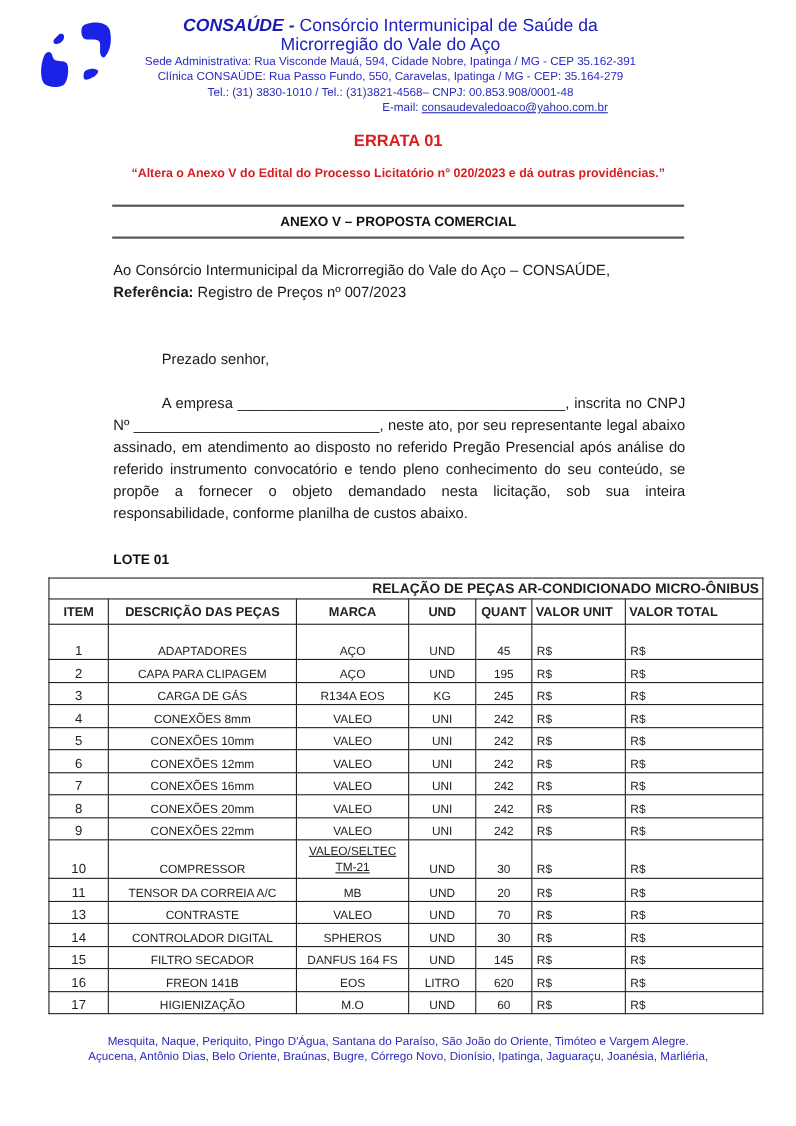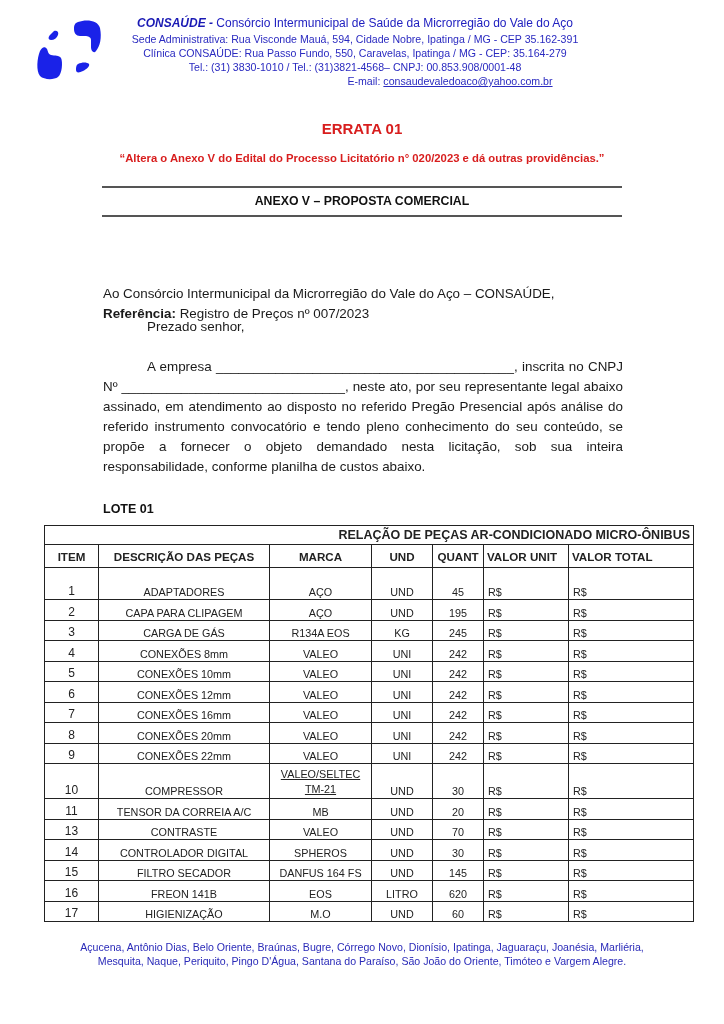--- a/index.html
+++ b/index.html
@@ -9,7 +9,7 @@
     
     .logo { position: absolute; left: 34px; top: 18px; width: 72px; height: 66px; }
     .org-head { position: absolute; left: 120px; top: 15px; width: 470px; text-align: center; color: #1f1fb8; }
-    .org-head .line1 { font-size: 12px; line-height: 17px; color: #2020c0; }
+    .org-head .line1 { font-size: 16px; line-height: 17px; color: #2020c0; }
     .org-head .line1 .brand { font-weight: bold; font-style: italic; color: #1a1ab4; }
     .org-head .small { font-size: 10.6px; line-height: 14px; color: #2a2ac0; }
     .org-head .email-link { text-decoration: underline; }

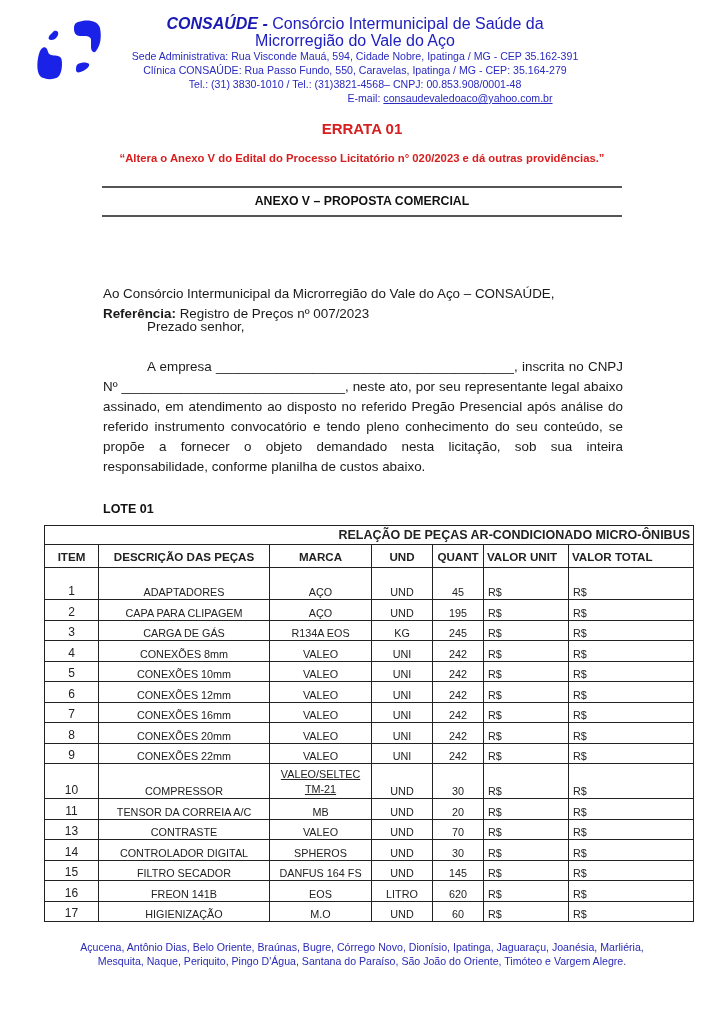--- a/index.html
+++ b/index.html
@@ -27,7 +27,7 @@
 
     
     .body-text { position: absolute; left: 103px; width: 520px; font-size: 13.4px; line-height: 20px; color: #1a1a1a; }
-    .addr { top: 236px; margin-top: 48px; }
+    .addr { top: 236px; }
     .addr b { font-weight: bold; }
     .greeting { top: 317px; padding-left: 44px; }
     .para { top: 357px; text-align: justify; }

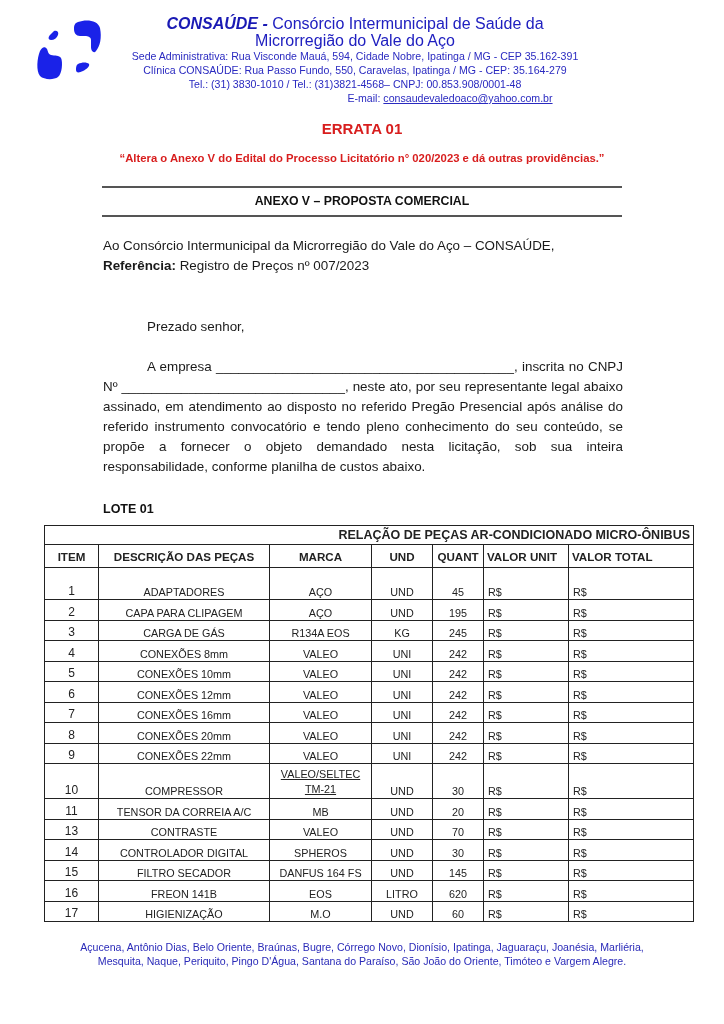--- a/index.html
+++ b/index.html
@@ -271,8 +271,8 @@
 </table>
 
 <div class="footer">
+  <div>Mesquita, Naque, Periquito, Pingo D'Água, Santana do Paraíso, São João do Oriente, Timóteo e Vargem Alegre.</div>
   <div>Açucena, Antônio Dias, Belo Oriente, Braúnas, Bugre, Córrego Novo, Dionísio, Ipatinga, Jaguaraçu, Joanésia, Marliéria,</div>
-  <div>Mesquita, Naque, Periquito, Pingo D'Água, Santana do Paraíso, São João do Oriente, Timóteo e Vargem Alegre.</div>
 </div>
 
 </body></html>

